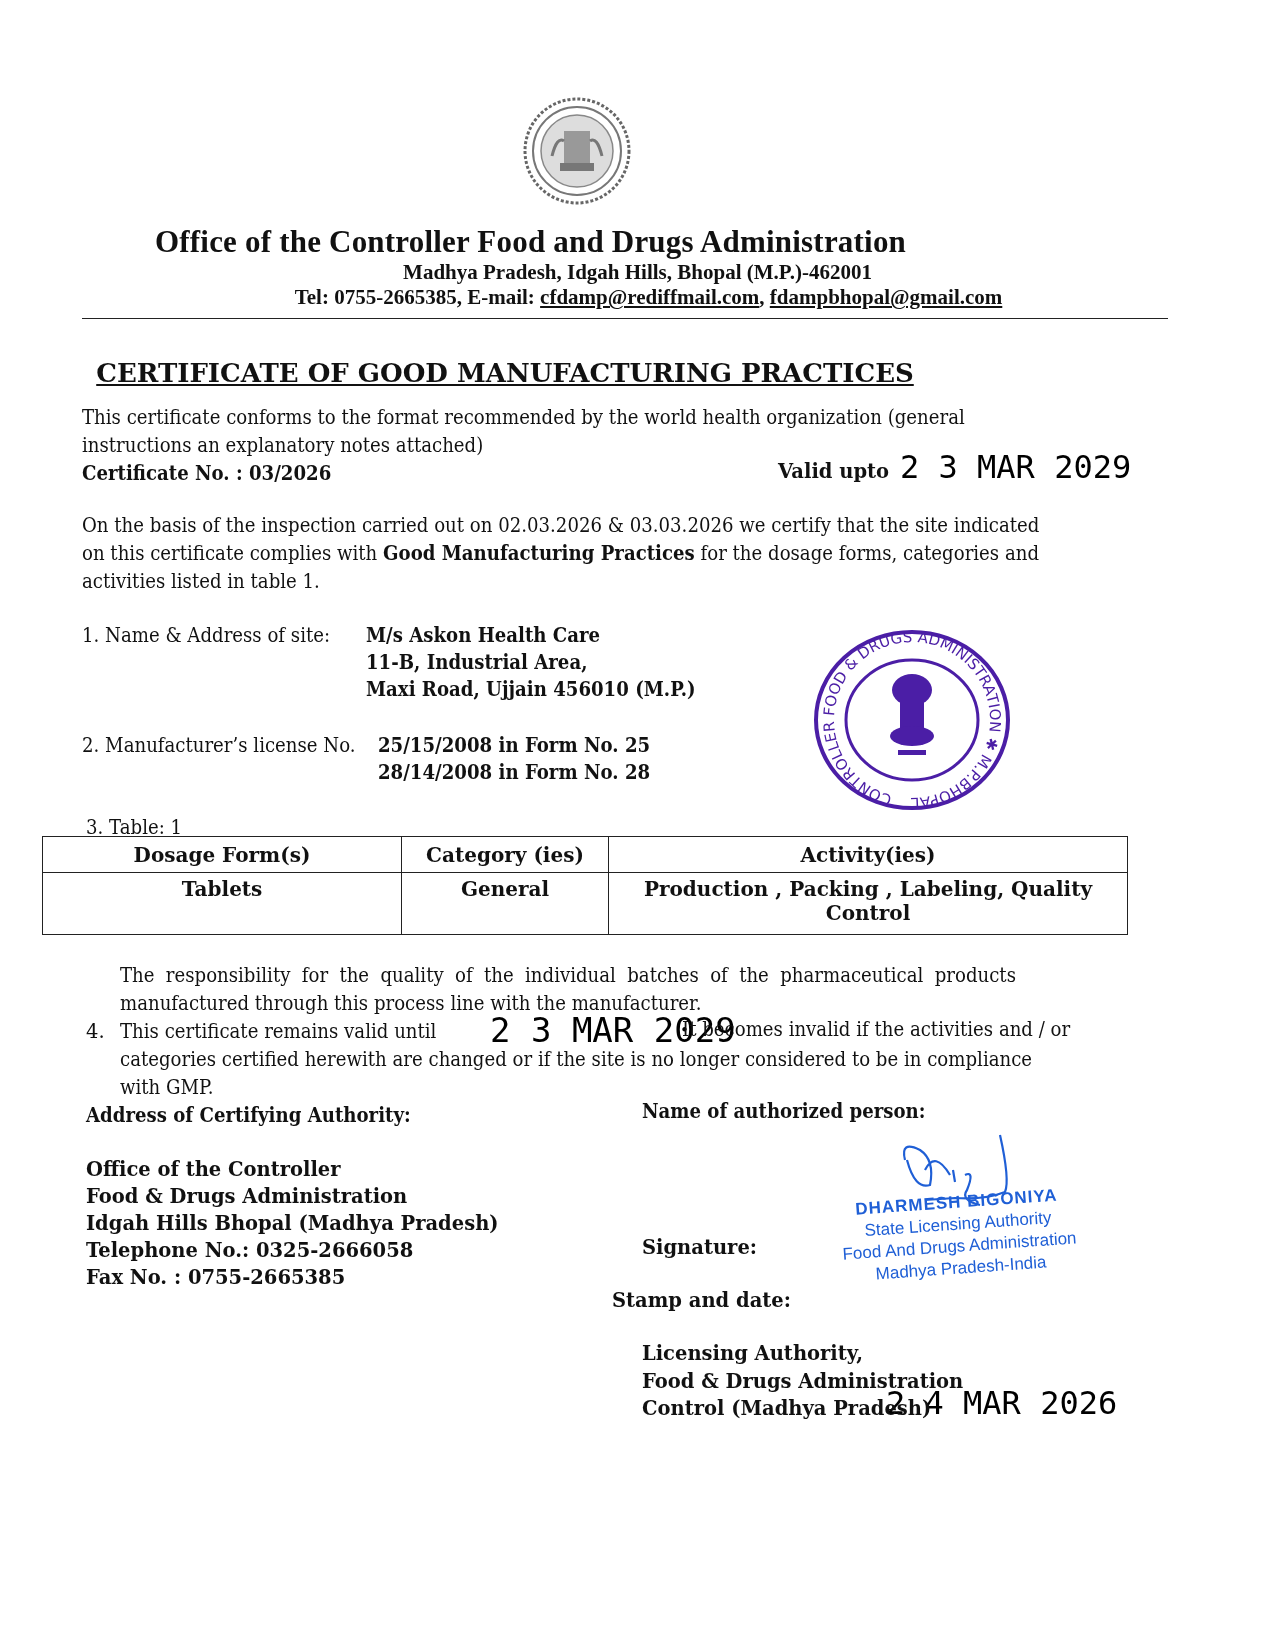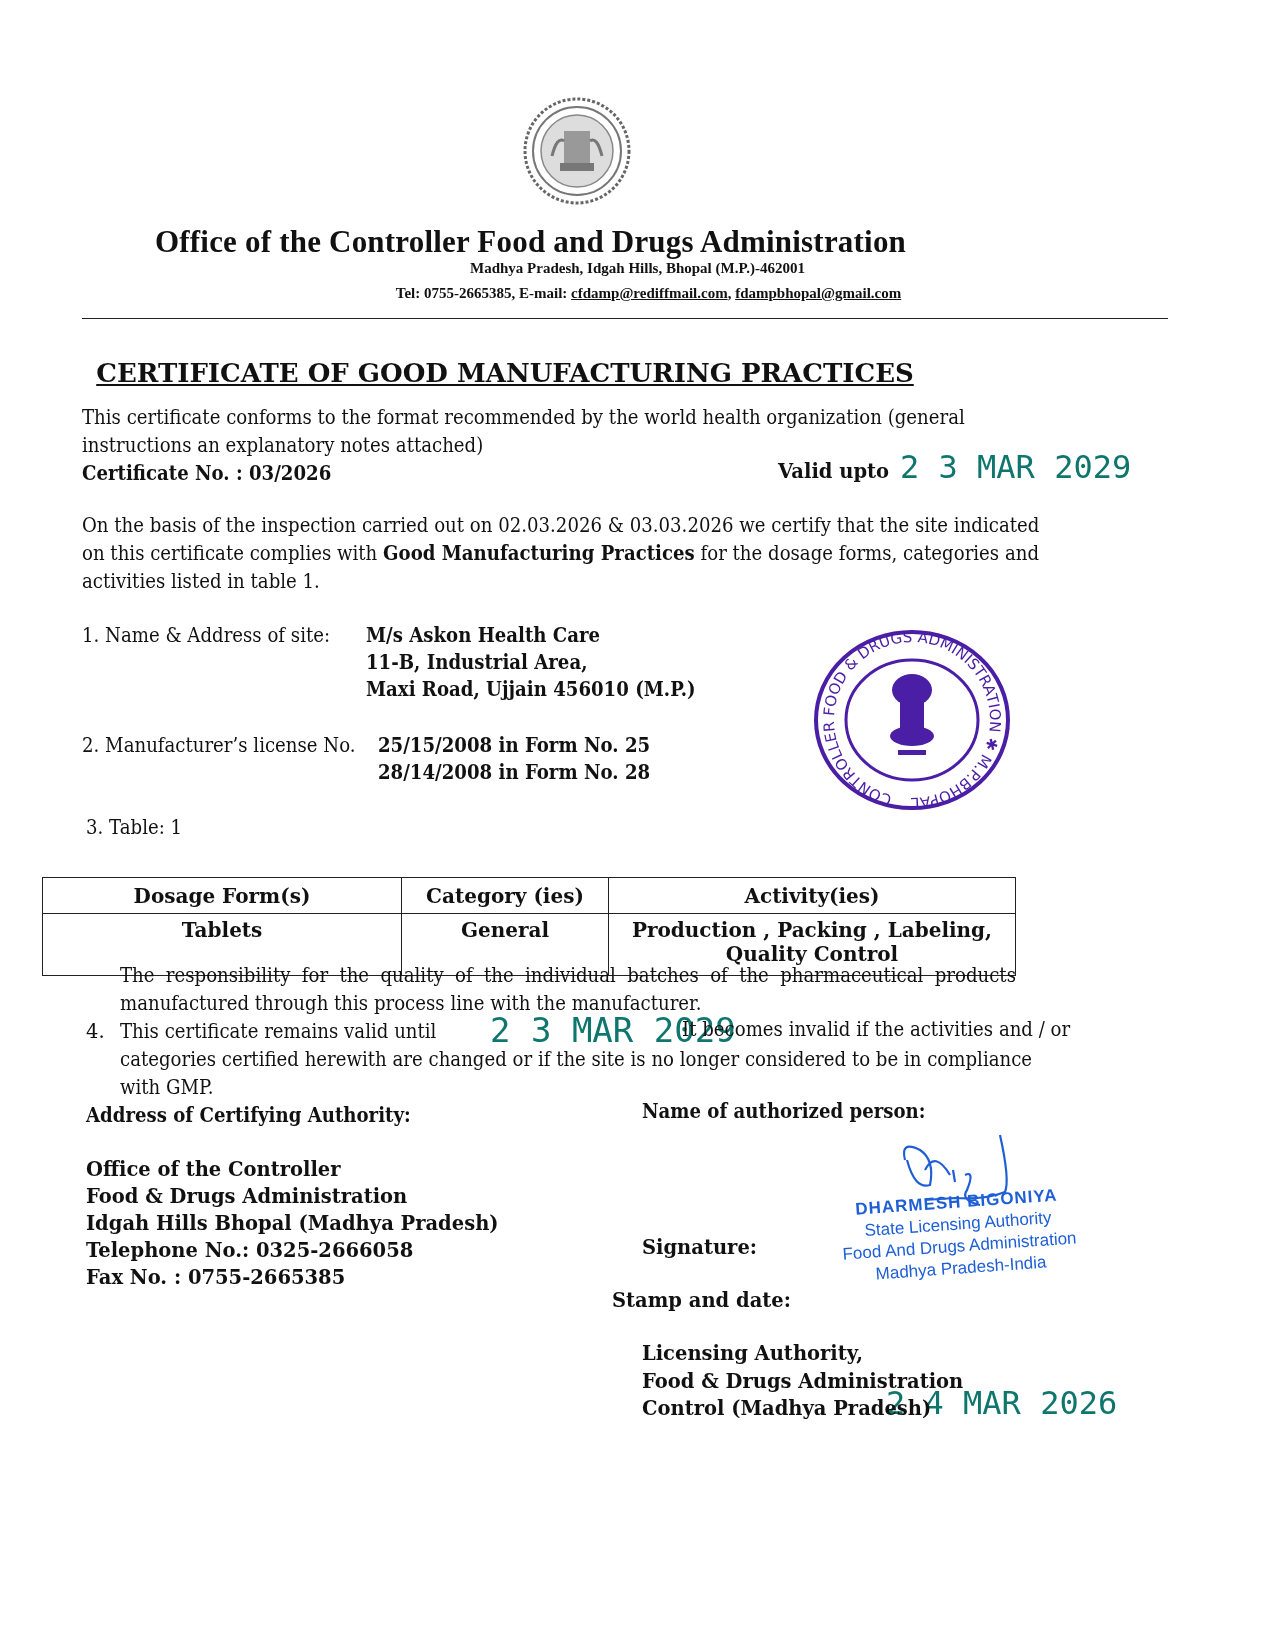--- a/index.html
+++ b/index.html
@@ -7,7 +7,7 @@
   .abs{position:absolute;}
   .emblem{left:522px;top:96px;width:110px;height:110px;}
   .hdr-title{left:0;width:1061px;top:224px;text-align:center;font-size:31px;font-weight:bold;letter-spacing:0.2px;}
-  .hdr-line{left:0;width:1275px;text-align:center;font-size:15px;font-weight:bold;}
+  .hdr-line{left:0;width:1275px;text-align:center;font-size:21px;font-weight:bold;}
   .hdr-rule{left:82px;width:1086px;top:318px;border-top:1.5px solid #222;}
   .doc-title{left:0;width:1010px;top:358px;text-align:center;font-size:26px;font-weight:bold;text-decoration:underline;font-family:"DejaVu Serif",serif;letter-spacing:0px;}
   .txt{font-family:"DejaVu Serif",serif;font-size:19.5px;line-height:28px;}

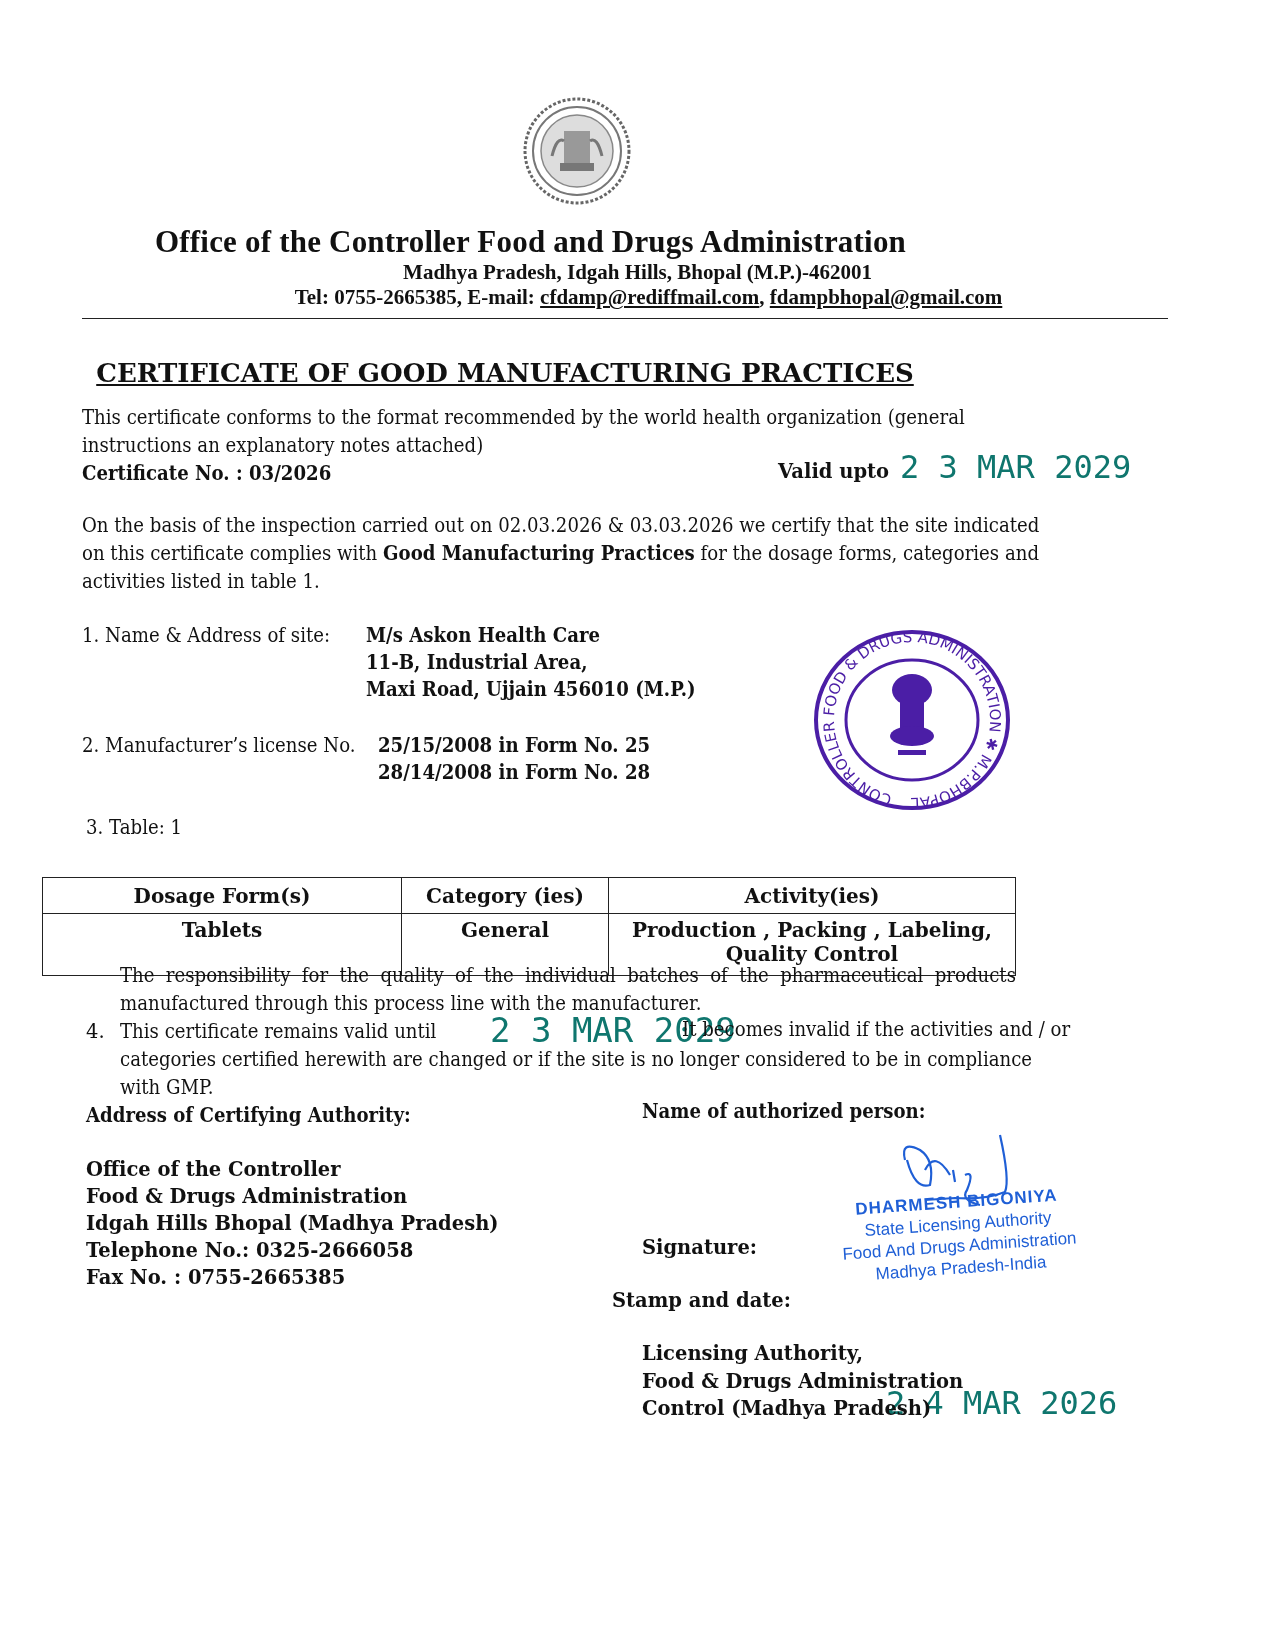--- a/index.html
+++ b/index.html
@@ -13,7 +13,7 @@
   .txt{font-family:"DejaVu Serif",serif;font-size:19.5px;line-height:28px;}
   .condensed{transform:scaleX(0.93);transform-origin:left top;}
   .b{font-weight:bold;}
-  .stamp-date{color:#0f766e;font-family:"DejaVu Sans Mono",monospace;}
+  .stamp-date{color:#000000;font-family:"DejaVu Sans Mono",monospace;}
   table.t1{border-collapse:collapse;font-family:"DejaVu Serif",serif;font-size:20px;}
   table.t1 td{border:1.5px solid #222;text-align:center;font-weight:bold;}
   .sig-blue{color:#1f5fd6;font-family:"Liberation Sans",sans-serif;}

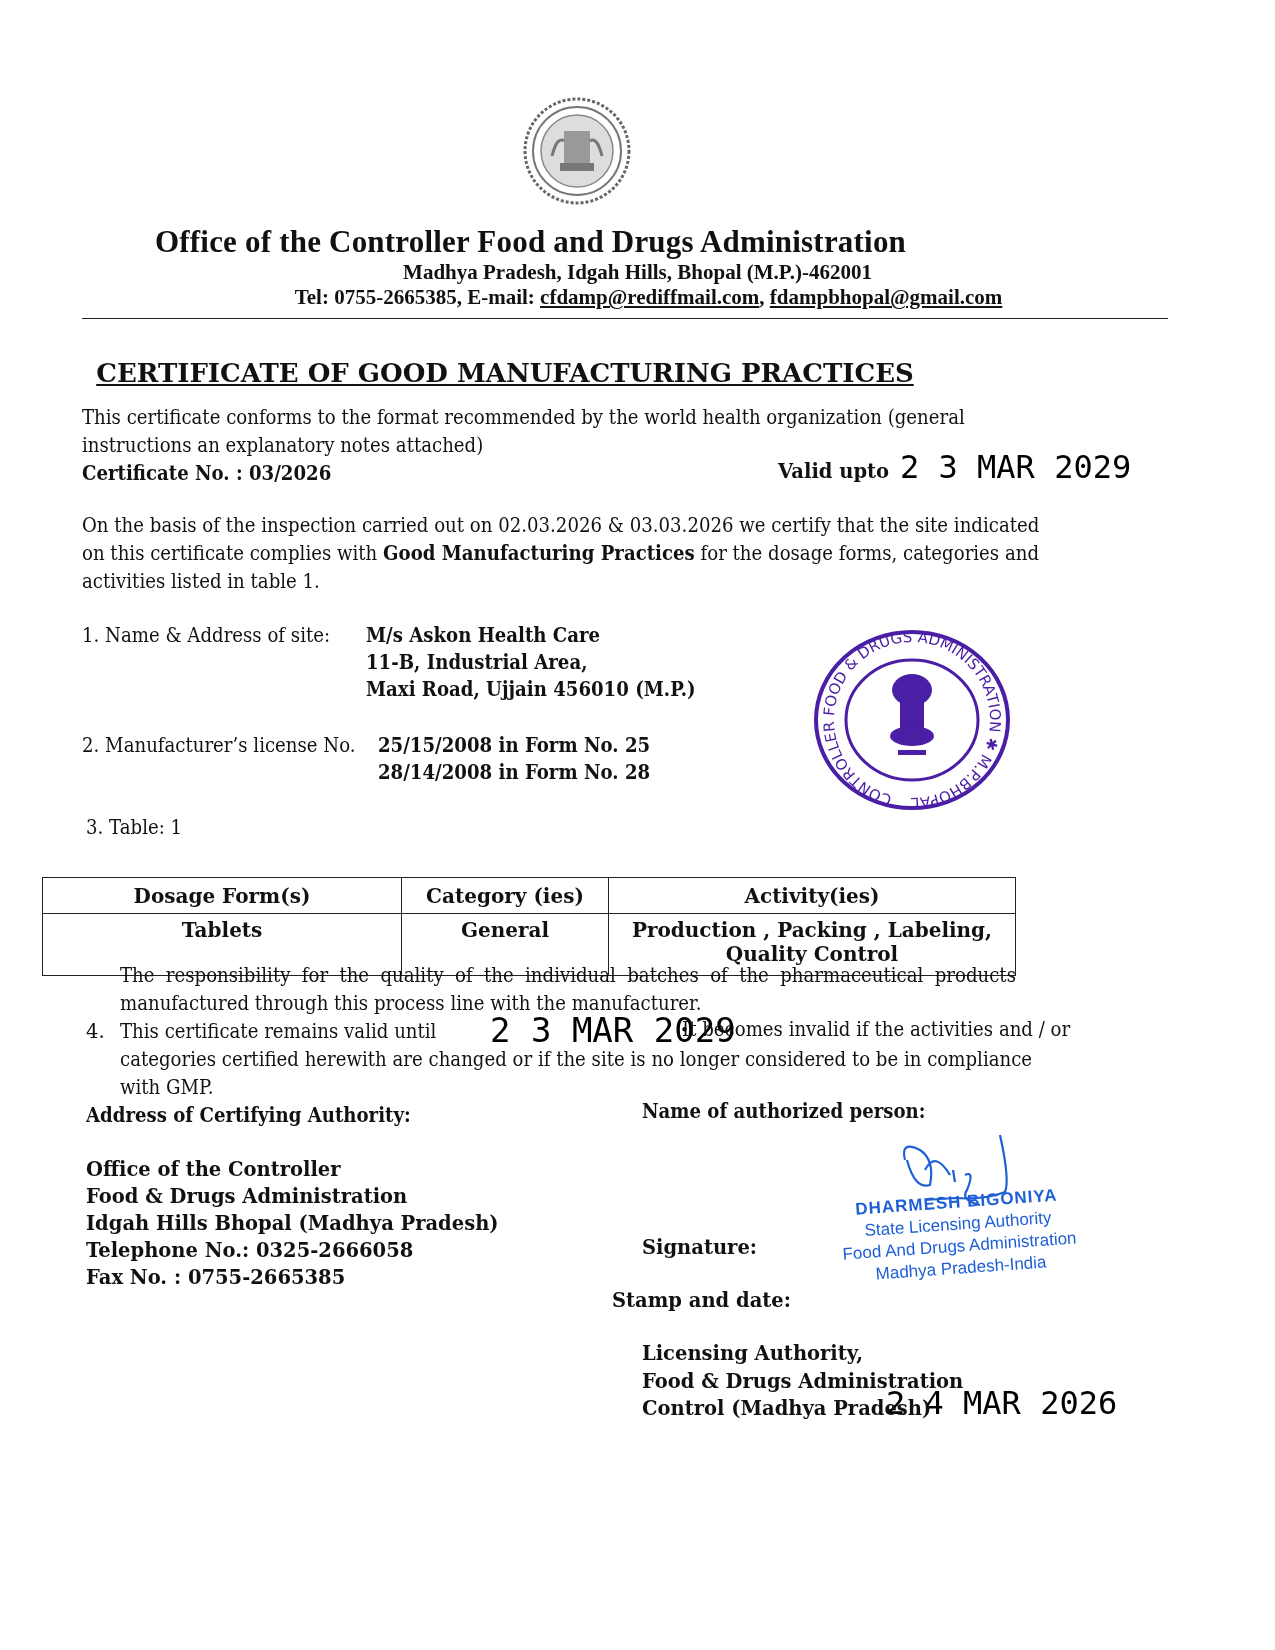--- a/index.html
+++ b/index.html
@@ -87,7 +87,7 @@
 </div>
 
 <div class="abs txt condensed" style="left:86px;top:814px;">3. Table: 1</div>
-<table class="abs t1" style="left:42px;top:836px;width:974px;margin-top:41px;">
+<table class="abs t1" style="left:42px;top:836px;width:1086px;">
   <tbody>
       <tr style="height:36px;">
     <td style="width:356px;">Dosage Form(s)</td>

